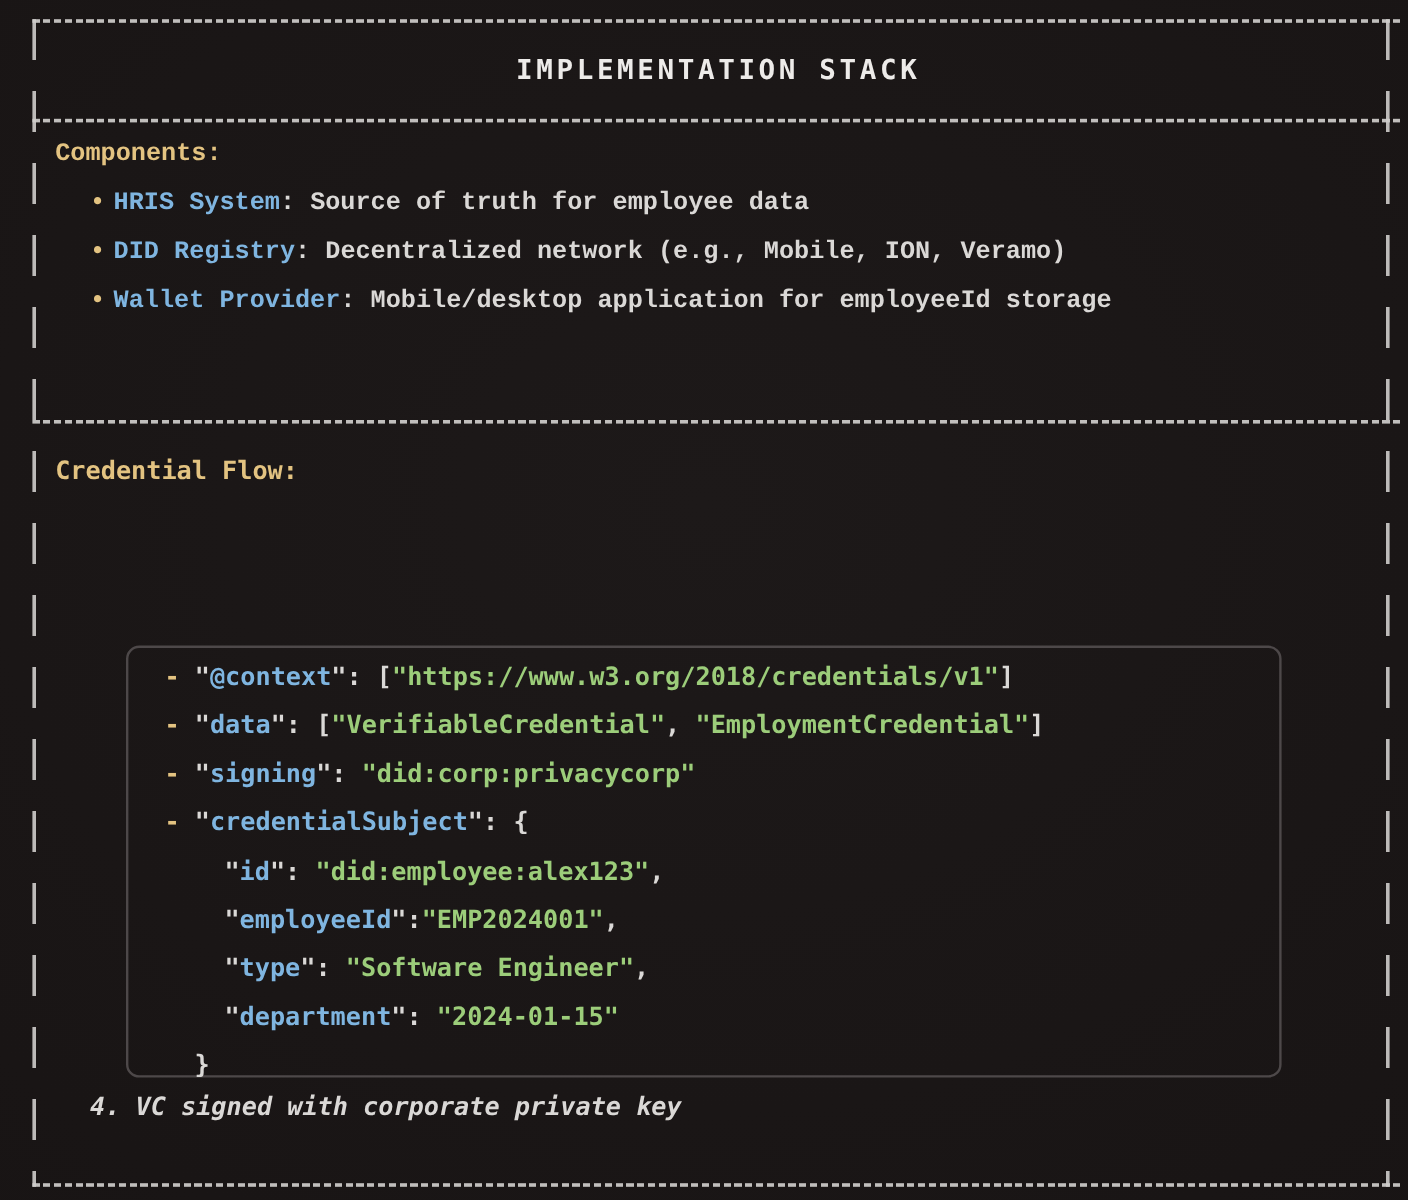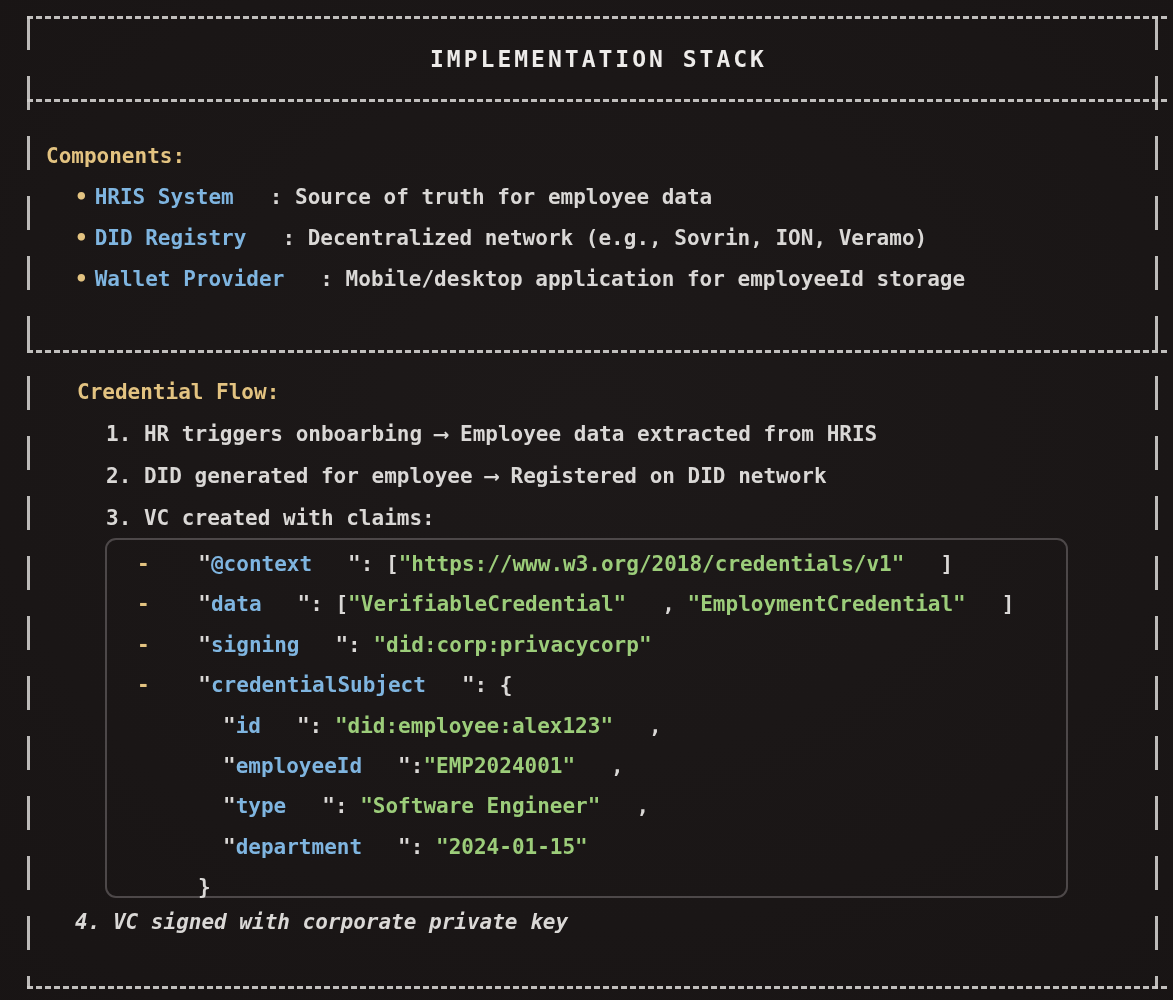--- a/index.html
+++ b/index.html
@@ -30,7 +30,7 @@
     text-align:center;font-size:23px;letter-spacing:3px;color:#edebe9;
   }
   .section{position:absolute;left:46px;font-size:21px;color:var(--text);}
-  #components{top:136px;}
+  #components{top:108px;font-family:Liberation Mono, monospace;}
   #components .row{height:41px;line-height:41px;white-space:pre;}
   #flow-top{top:371px;margin-left:31px;}
   #flow-top .row{height:42px;line-height:42px;white-space:pre;}

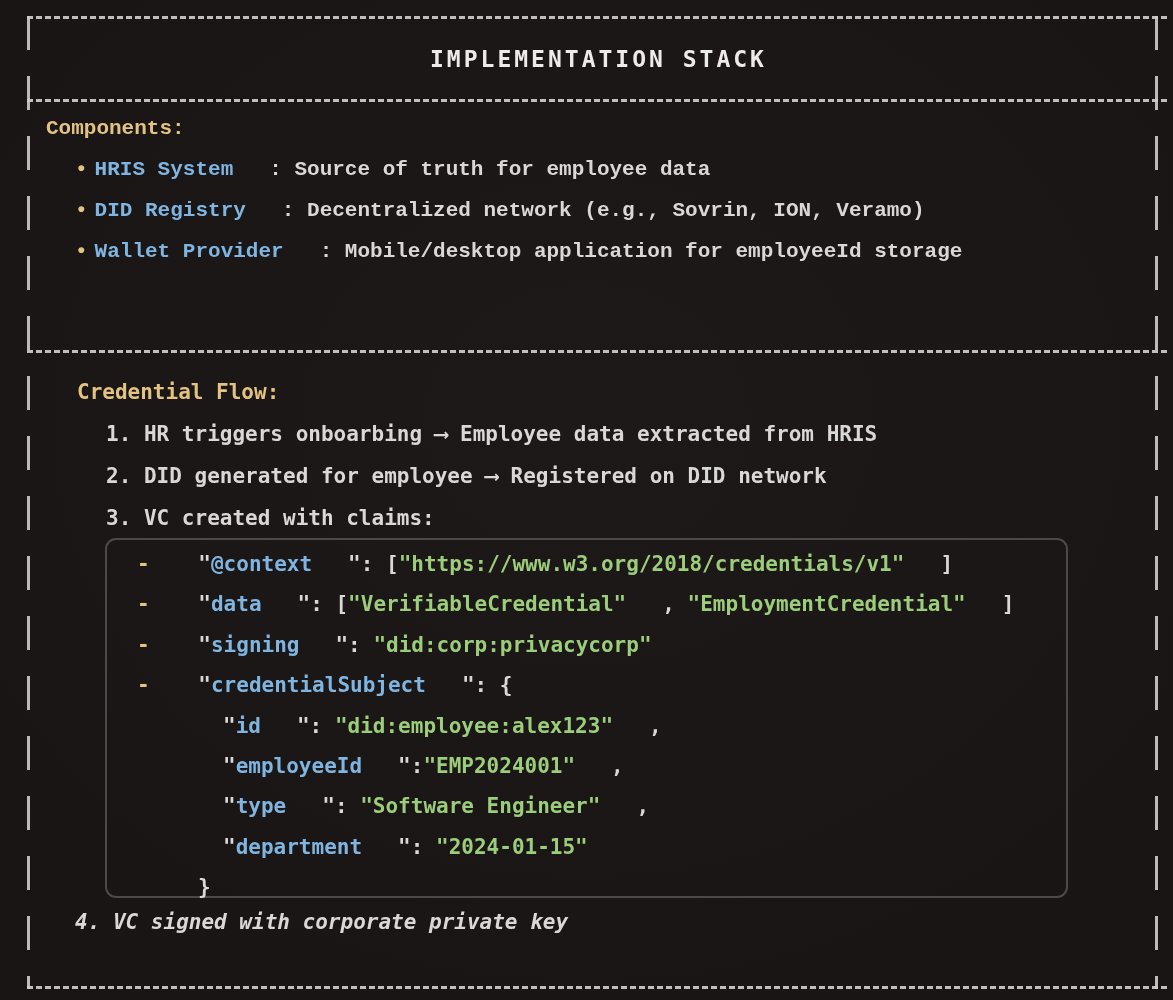--- a/index.html
+++ b/index.html
@@ -40,7 +40,7 @@
   .c-gold{color:var(--gold);}
   .c-blue{color:var(--blue);}
   .c-green{color:var(--green);}
-  .c-white{color:var(--text);margin-left:36px;}
+  .c-white{color:var(--text);}
   .bullet{padding-left:29px;display:inline-block;}
   .bullet .dot{color:var(--gold);margin-right:7px;}
   .stepnum{padding-left:29px;display:inline-block;}

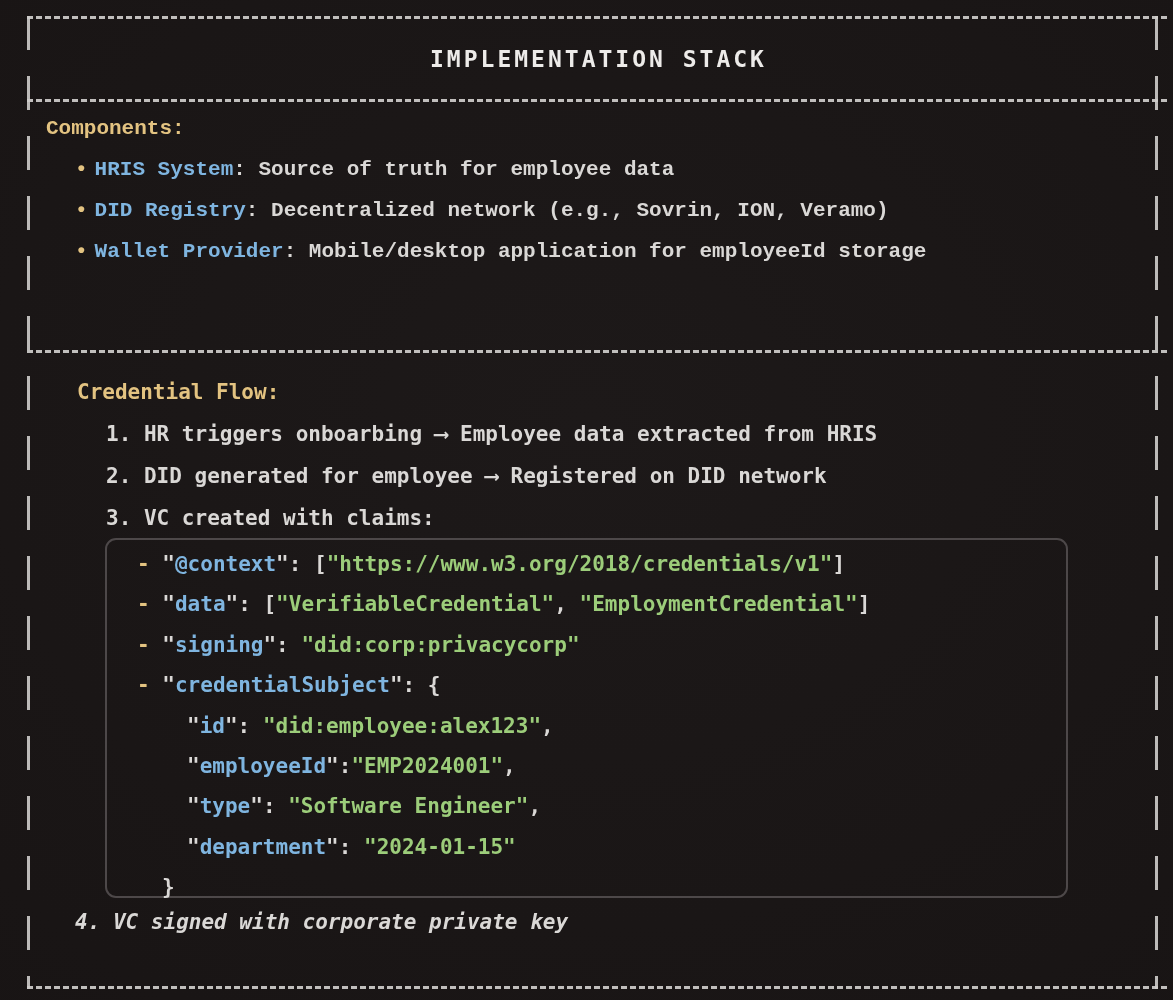--- a/index.html
+++ b/index.html
@@ -69,7 +69,7 @@
     <div class="row heading">Components:</div>
     <div id="component-items">
         <div class="row"><span class="bullet"><span class="dot">•</span><span class="c-blue">HRIS System</span><span class="c-white">: Source of truth for employee data</span></span></div>
-        <div class="row"><span class="bullet"><span class="dot">•</span><span class="c-blue">DID Registry</span><span class="c-white">: Decentralized network (e.g., Sovrin, ION, Veramo)</span></span></div>
+        <div class="row"><span class="bullet"><span class="dot">•</span><span class="c-blue">DID Registry</span><span class="c-white">: Decentralized network (e.g., Mobile, ION, Veramo)</span></span></div>
         <div class="row"><span class="bullet"><span class="dot">•</span><span class="c-blue">Wallet Provider</span><span class="c-white">: Mobile/desktop application for employeeId storage</span></span></div>
       </div>
   </div>

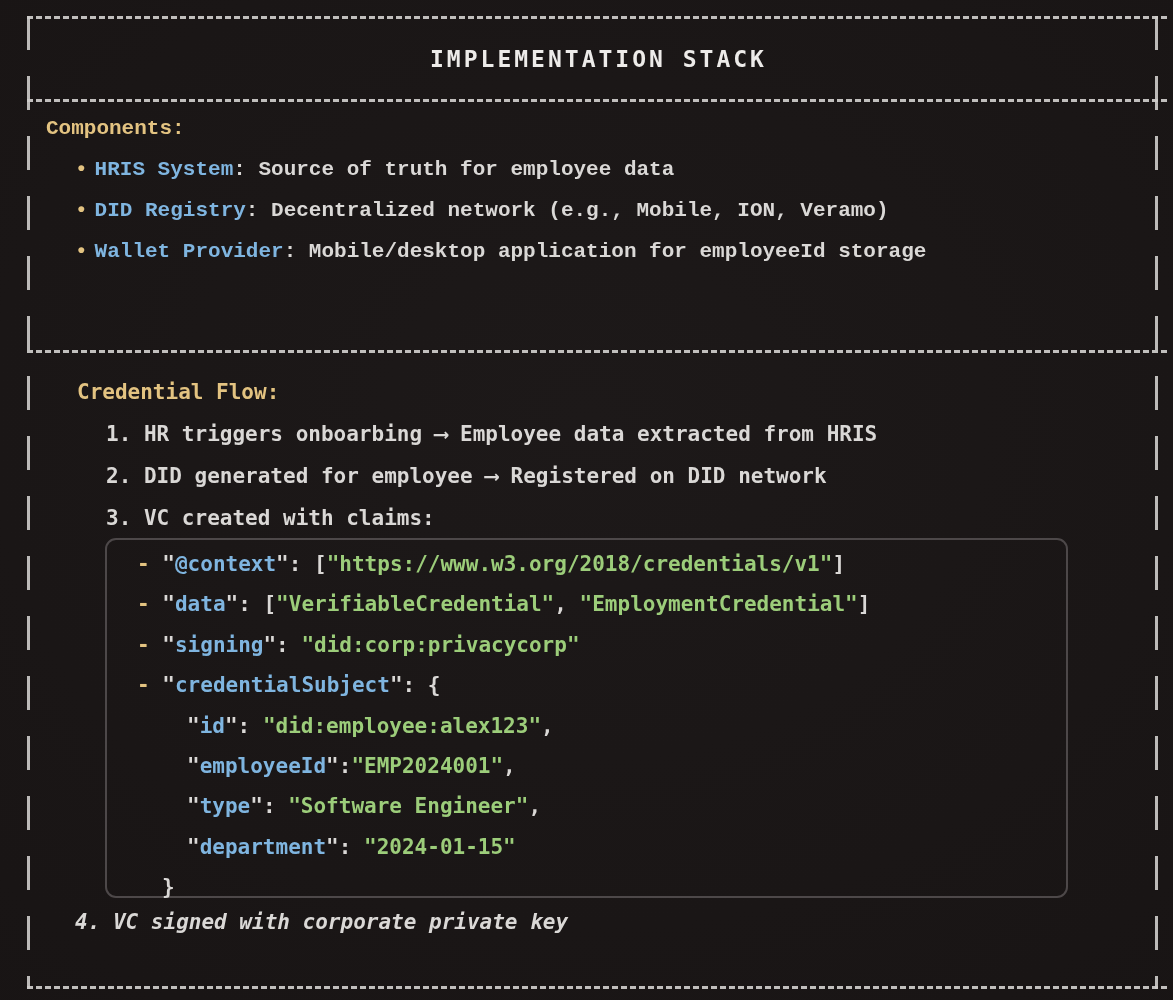--- a/index.html
+++ b/index.html
@@ -32,7 +32,7 @@
   .section{position:absolute;left:46px;font-size:21px;color:var(--text);}
   #components{top:108px;font-family:Liberation Mono, monospace;}
   #components .row{height:41px;line-height:41px;white-space:pre;}
-  #flow-top{top:371px;margin-left:31px;}
+  #flow-top{top:371px;}
   #flow-top .row{height:42px;line-height:42px;white-space:pre;}
   #flow-bottom{top:903px;font-style:italic;}
   #flow-bottom .row{height:39px;line-height:39px;white-space:pre;}

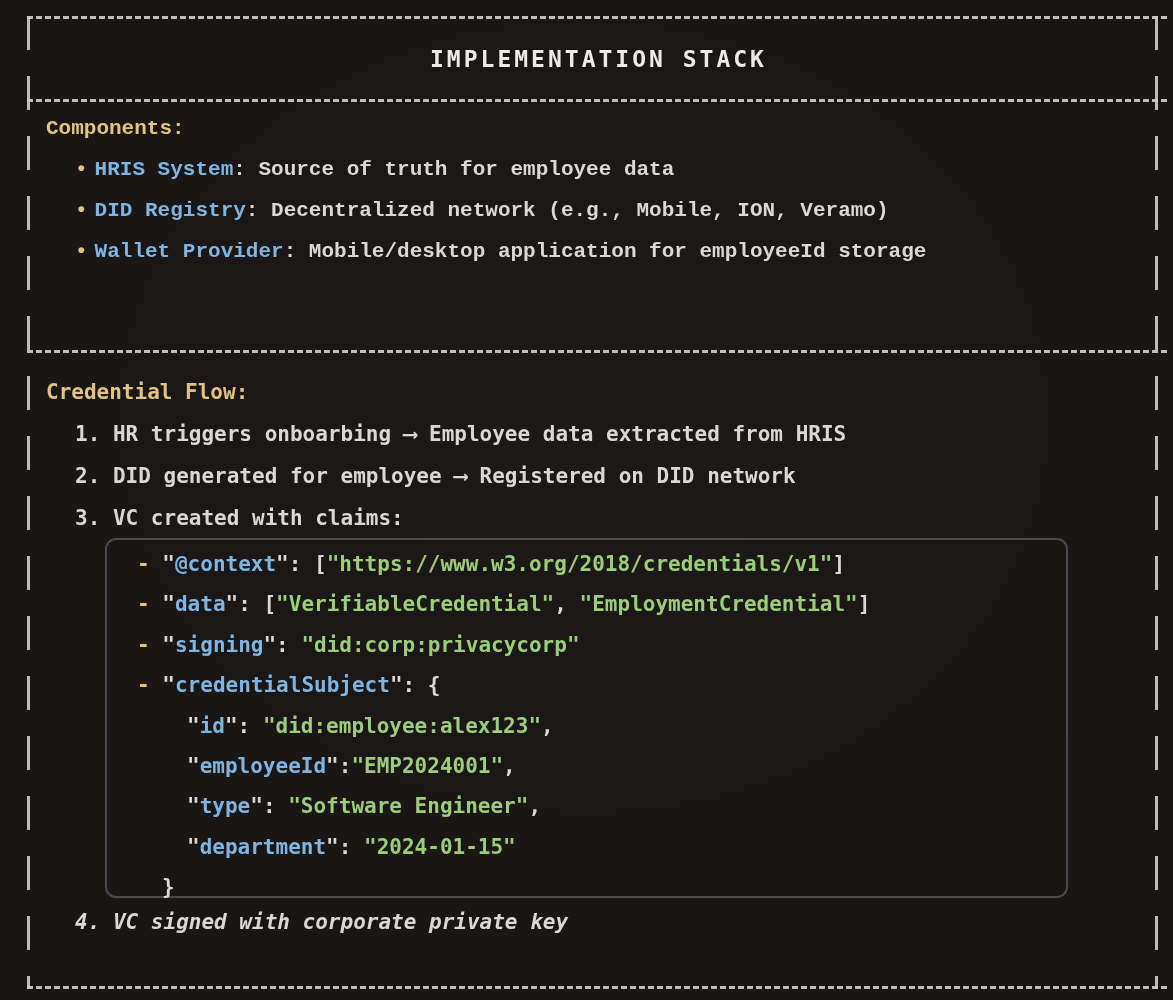--- a/index.html
+++ b/index.html
@@ -78,11 +78,6 @@
 
   <div class="section" id="flow-top">
     <div class="row heading">Credential Flow:</div>
-    <div id="flow-steps-top">
-        <div class="row"><span class="stepnum">1. HR triggers onboarbing ⟶ Employee data extracted from HRIS</span></div>
-        <div class="row"><span class="stepnum">2. DID generated for employee ⟶ Registered on DID network</span></div>
-        <div class="row"><span class="stepnum">3. VC created with claims:</span></div>
-      </div>
   </div>
 
   <div class="claims-box">

